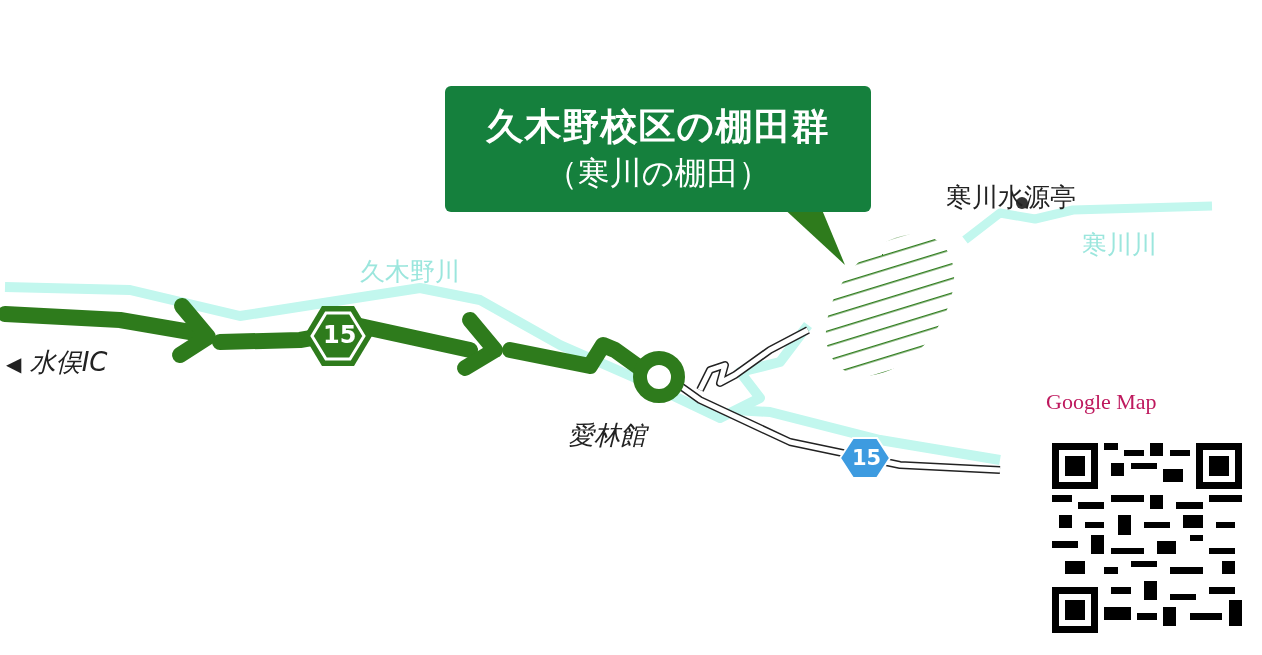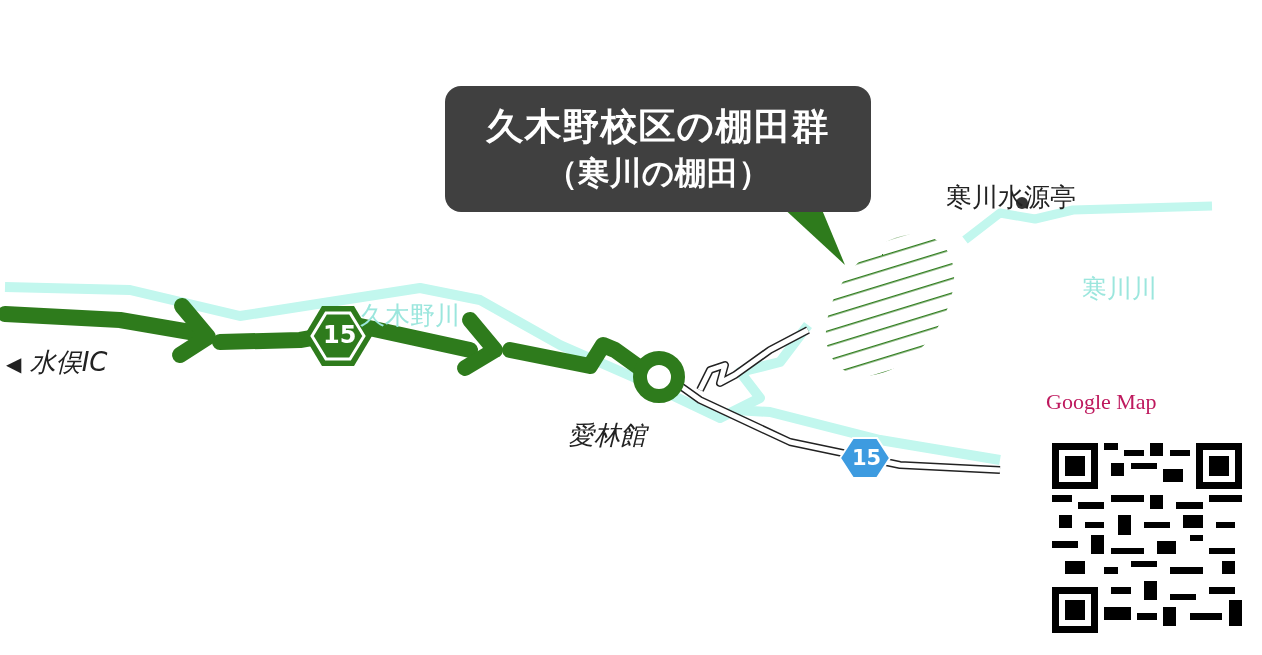--- a/index.html
+++ b/index.html
@@ -7,7 +7,7 @@
          font-family:"DejaVu Sans", sans-serif; }
   svg.map { position:absolute; left:0; top:0; }
   .callout { position:absolute; left:445px; top:86px; width:426px; height:126px;
-             background:#404040; border-radius:16px; color:#fff; text-align:center; }
+             background:#15803d; border-radius:6px; color:#fff; text-align:center; }
   .callout .t1 { position:absolute; left:0; right:0; top:16px; font-size:37px; font-weight:bold; letter-spacing:1px; }
   .callout .t2 { position:absolute; left:0; right:0; top:66px; font-size:32px; font-weight:bold; }
   .lbl { position:absolute; white-space:nowrap; }

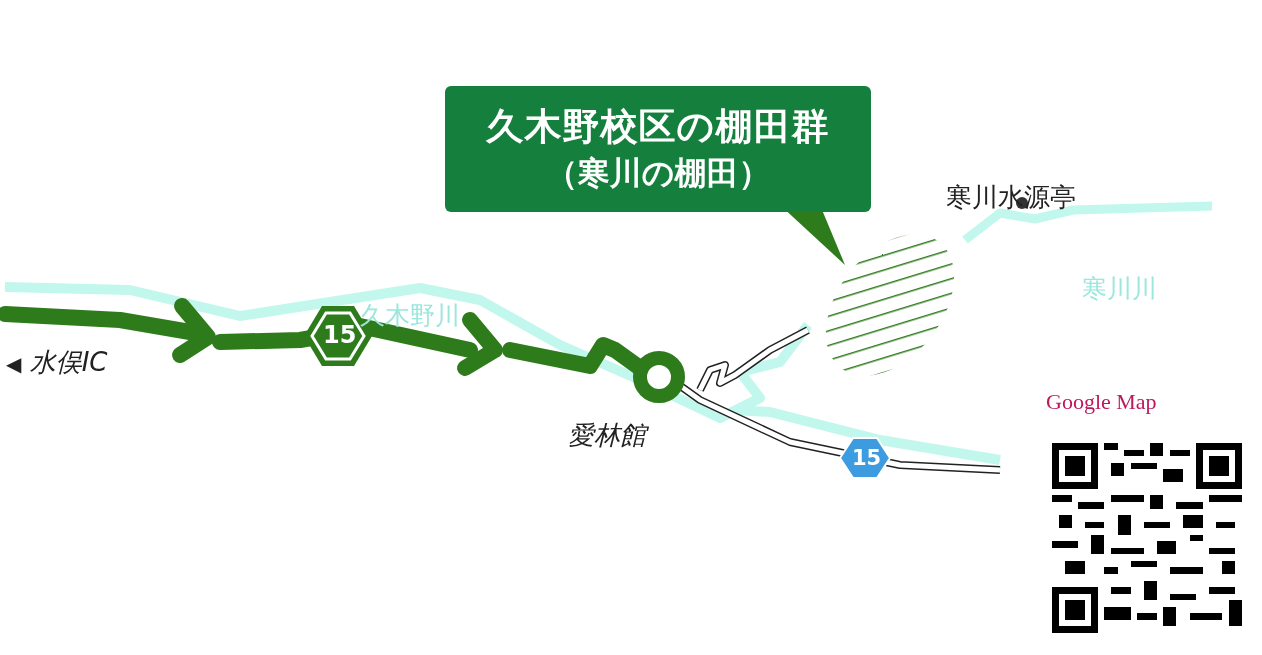--- a/index.html
+++ b/index.html
@@ -9,7 +9,7 @@
   .callout { position:absolute; left:445px; top:86px; width:426px; height:126px;
              background:#15803d; border-radius:6px; color:#fff; text-align:center; }
   .callout .t1 { position:absolute; left:0; right:0; top:16px; font-size:37px; font-weight:bold; letter-spacing:1px; }
-  .callout .t2 { position:absolute; left:0; right:0; top:66px; font-size:32px; font-weight:bold; }
+  .callout .t2 { position:absolute; left:0; right:0; top:66px; font-size:32px; font-weight:normal; }
   .lbl { position:absolute; white-space:nowrap; }
   .dark { color:#222; font-size:26px; }
   .river { color:#9be6dd; font-size:25px;margin-top:44px; }

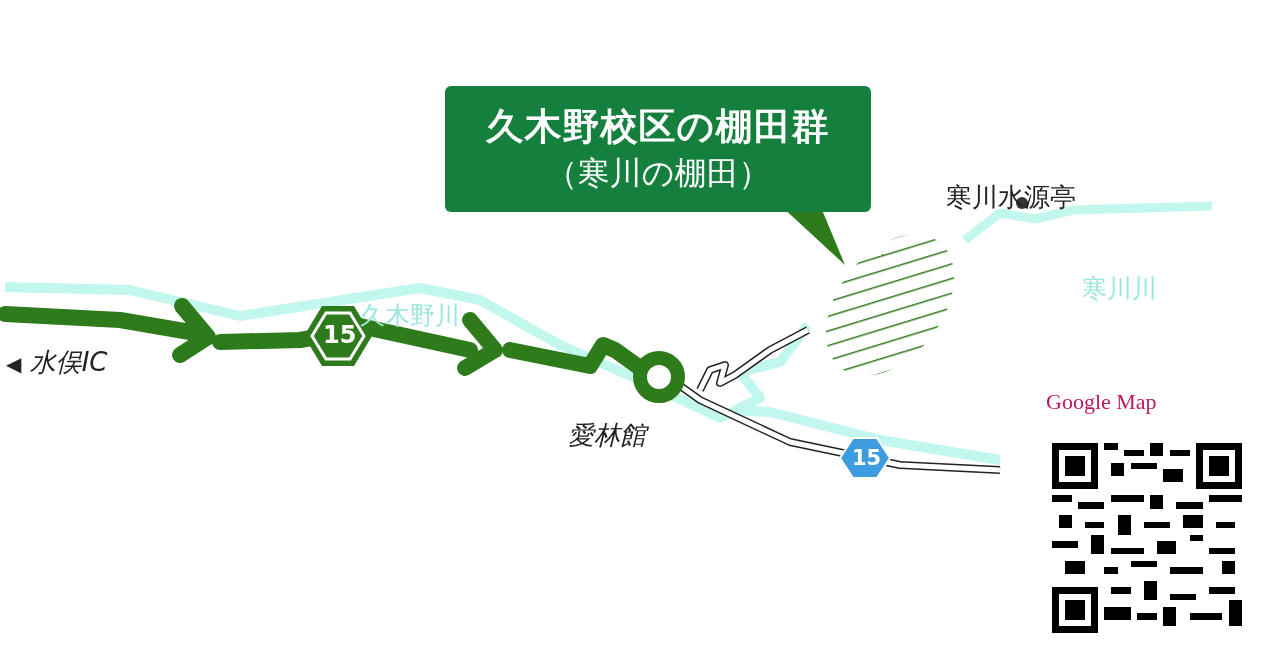--- a/index.html
+++ b/index.html
@@ -12,7 +12,7 @@
   .callout .t2 { position:absolute; left:0; right:0; top:66px; font-size:32px; font-weight:normal; }
   .lbl { position:absolute; white-space:nowrap; }
   .dark { color:#222; font-size:26px; }
-  .river { color:#9be6dd; font-size:25px;margin-top:44px; }
+  .river { color:#9be6dd; font-size:25px; }
   .qr-title { position:absolute; left:1046px; top:389px; font-size:22px; color:#be185d; font-family:Liberation Serif, serif; }
   .qr { position:absolute; left:1052px; top:443px; width:190px; height:190px; }
 </style>

